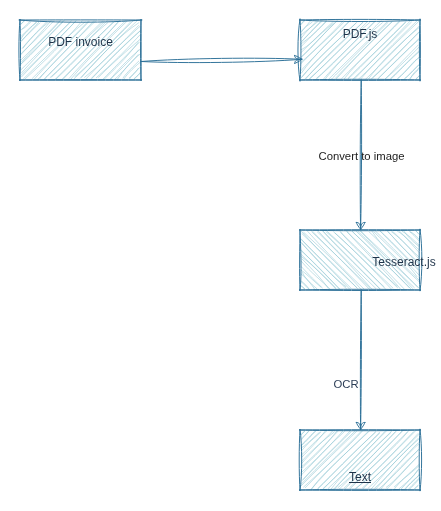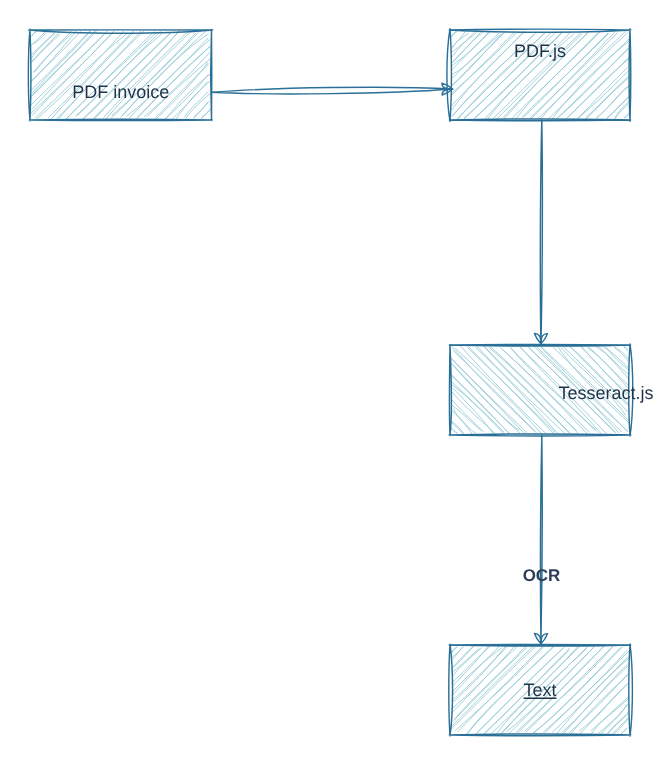--- a/index.html
+++ b/index.html
@@ -78,7 +78,7 @@
     </g>
   </svg>
 <div id="labels">
-    <div class="node-label" style="left: 80.5px; top: 61px;">PDF invoice</div>
+    <div class="node-label" style="left: 80.5px; top: 42px;">PDF invoice</div>
     <div class="node-label" style="left: 360px; top: 34px;">PDF.js</div>
     <div class="node-label" style="left: 360px; top: 261.5px; margin-left: 44px;">Tesseract.js</div>
     <div class="node-label" style="left: 360px; top: 460px; text-decoration: underline;">Text</div>

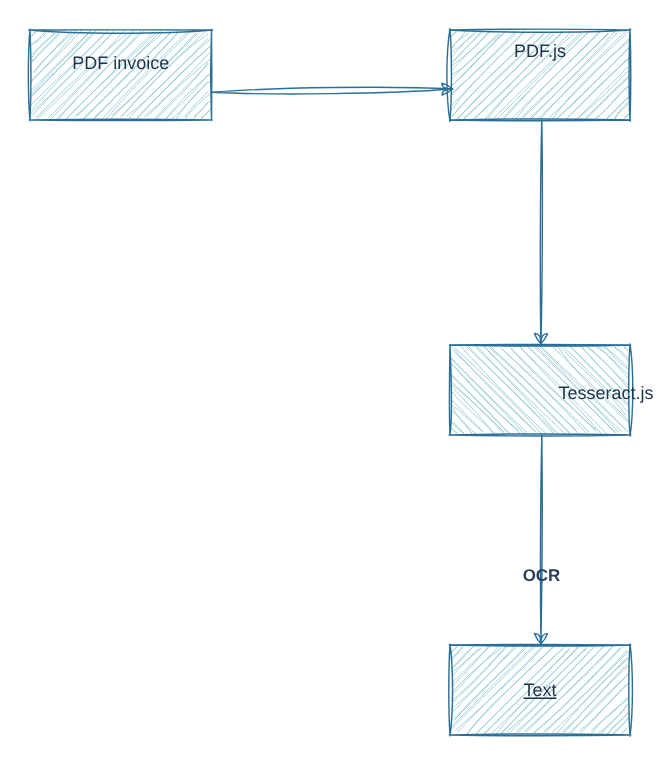--- a/index.html
+++ b/index.html
@@ -82,6 +82,7 @@
     <div class="node-label" style="left: 360px; top: 34px;">PDF.js</div>
     <div class="node-label" style="left: 360px; top: 261.5px; margin-left: 44px;">Tesseract.js</div>
     <div class="node-label" style="left: 360px; top: 460px; text-decoration: underline;">Text</div>
+    <div class="edge-label" style="left: 361.5px; color: rgb(27, 27, 27); top: 157px;">Convert to image</div>
     <div class="edge-label" style="left: 361px; color: rgb(44, 62, 87); top: 385px; font-weight: bold;">OCR</div>
   </div>
 

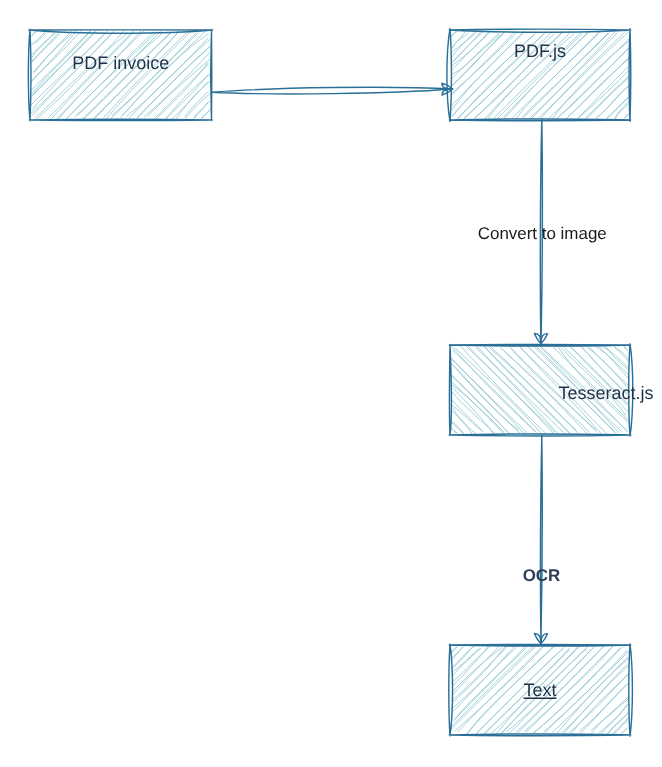--- a/index.html
+++ b/index.html
@@ -83,7 +83,7 @@
     <div class="node-label" style="left: 360px; top: 261.5px; margin-left: 44px;">Tesseract.js</div>
     <div class="node-label" style="left: 360px; top: 460px; text-decoration: underline;">Text</div>
     <div class="edge-label" style="left: 361.5px; color: rgb(27, 27, 27); top: 157px;">Convert to image</div>
-    <div class="edge-label" style="left: 361px; color: rgb(44, 62, 87); top: 385px; font-weight: bold;">OCR</div>
+    <div class="edge-label" style="left: 346px; color: rgb(44, 62, 87); top: 385px;">OCR</div>
   </div>
 
 </body></html>

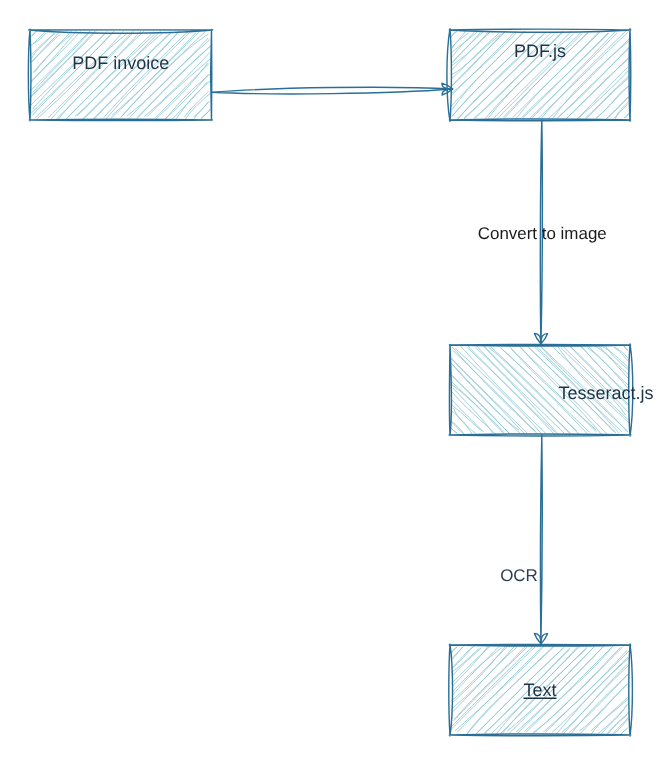--- a/index.html
+++ b/index.html
@@ -81,7 +81,7 @@
     <div class="node-label" style="left: 80.5px; top: 42px;">PDF invoice</div>
     <div class="node-label" style="left: 360px; top: 34px;">PDF.js</div>
     <div class="node-label" style="left: 360px; top: 261.5px; margin-left: 44px;">Tesseract.js</div>
-    <div class="node-label" style="left: 360px; top: 460px; text-decoration: underline;">Text</div>
+    <div class="node-label" style="left: 360px; top: 477px; text-decoration: underline;">Text</div>
     <div class="edge-label" style="left: 361.5px; color: rgb(27, 27, 27); top: 157px;">Convert to image</div>
     <div class="edge-label" style="left: 346px; color: rgb(44, 62, 87); top: 385px;">OCR</div>
   </div>

